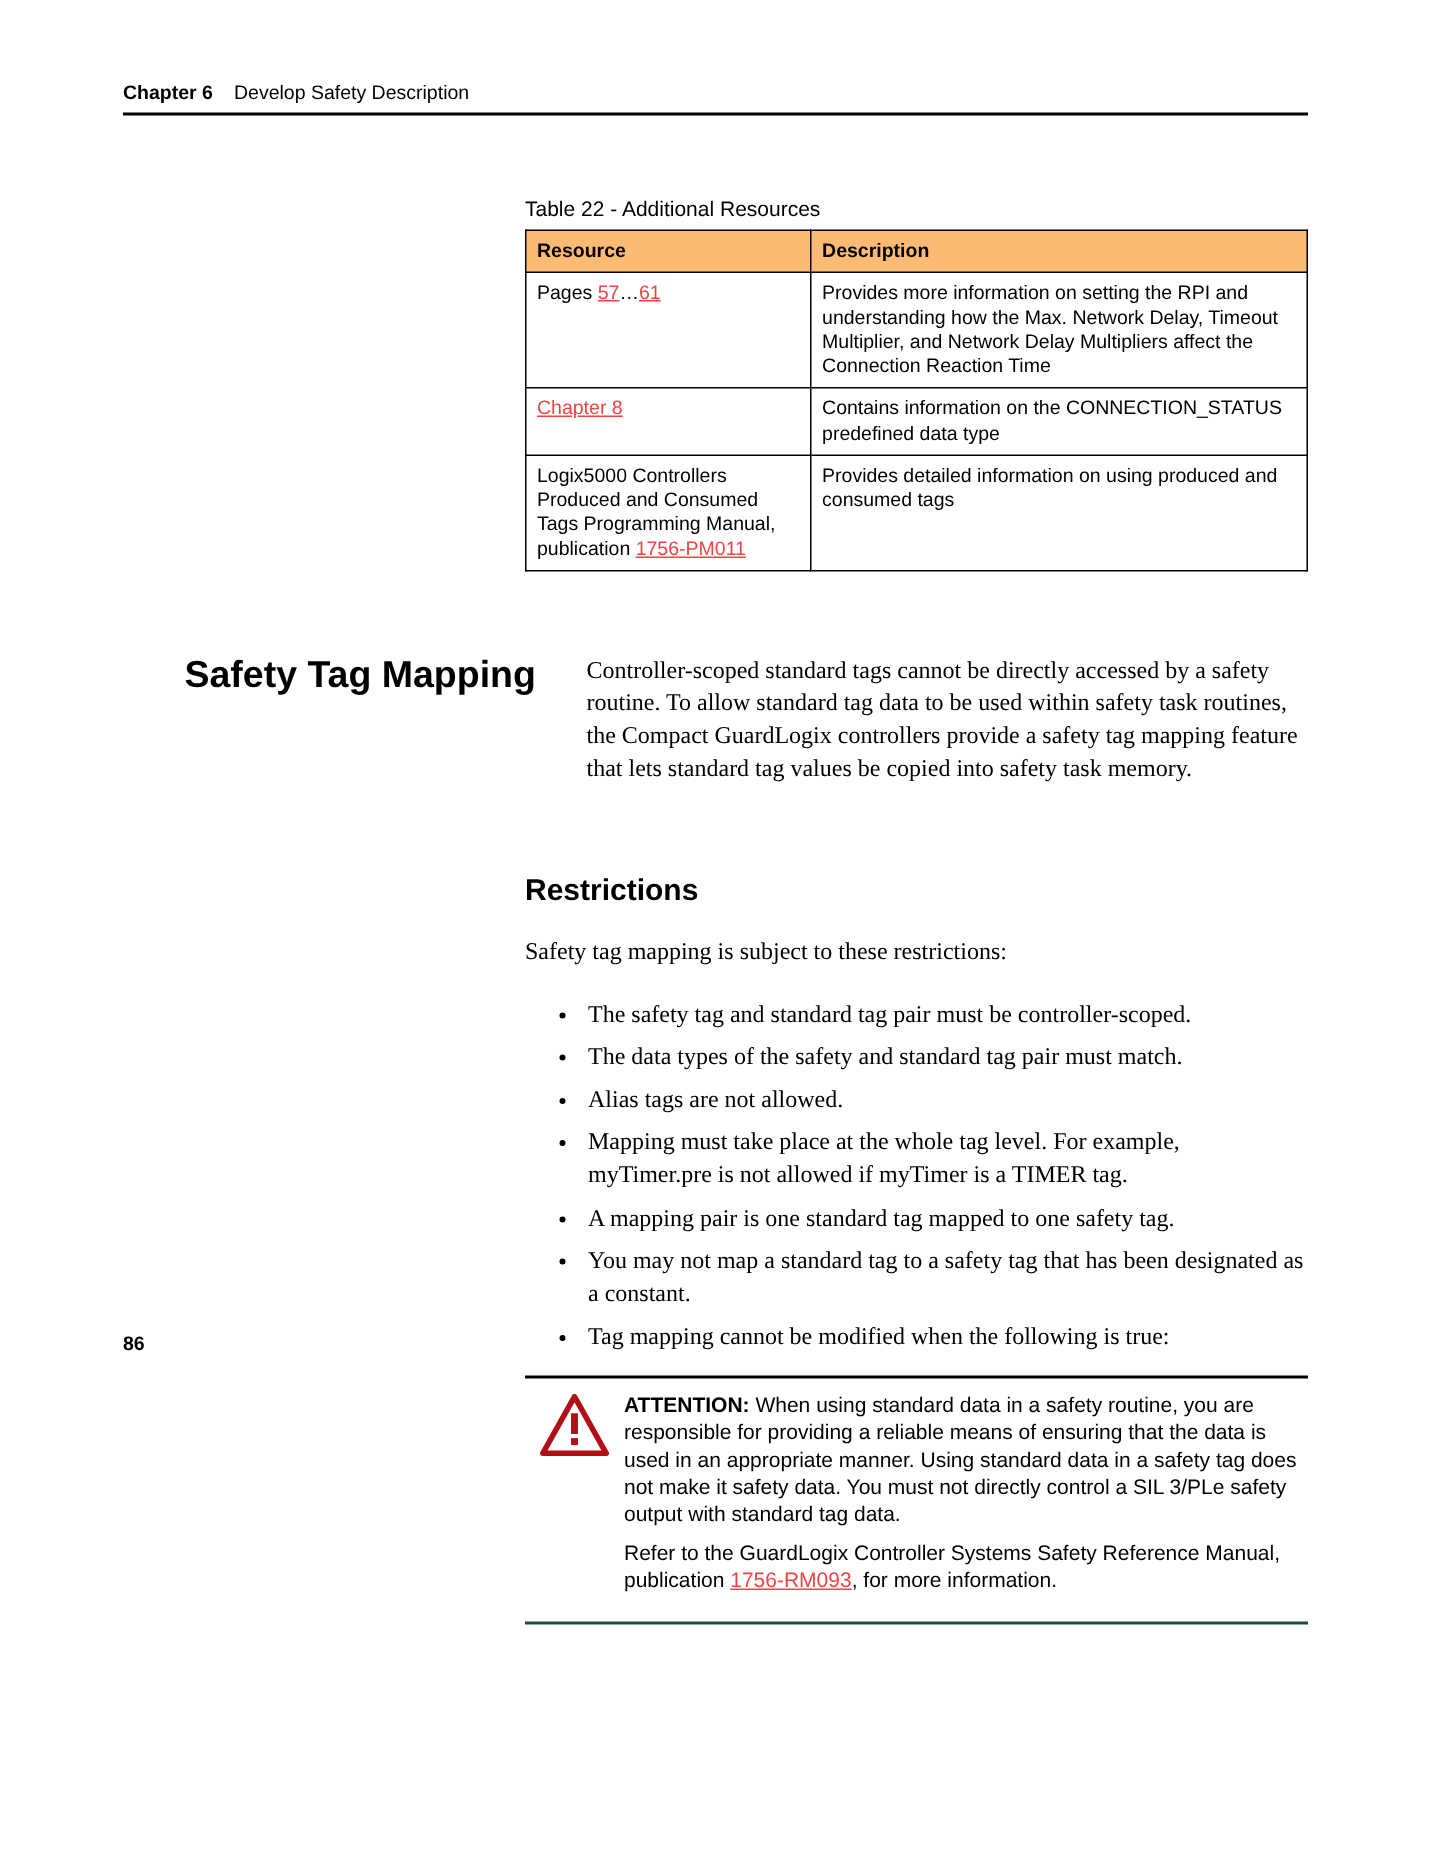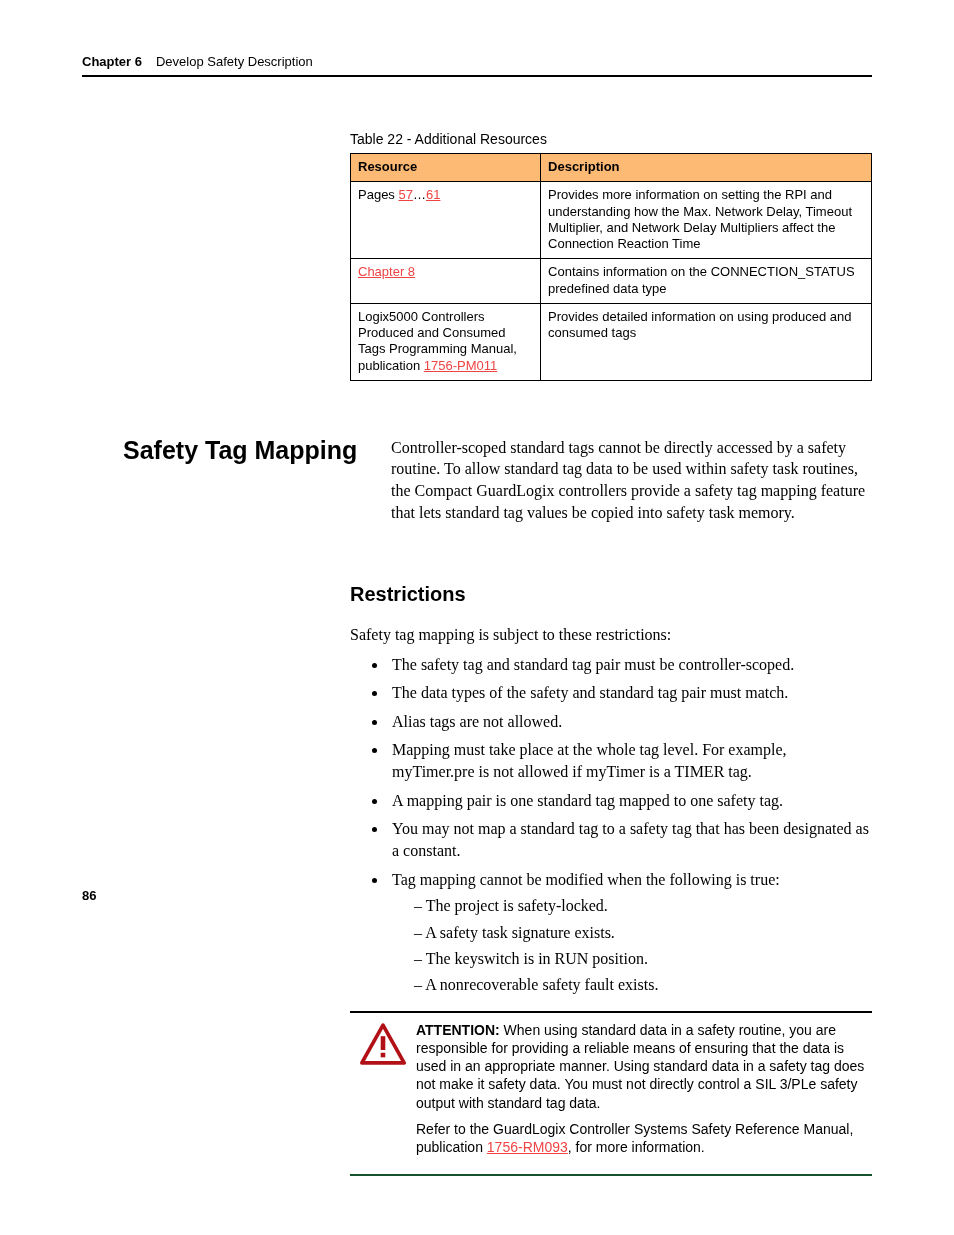--- a/index.html
+++ b/index.html
@@ -97,7 +97,7 @@
     margin-left: 268px;
     font-size: 16px;
     line-height: 1.35;
-    margin-bottom: 8px;
+    margin-bottom: 20px;
   }
   ul.restrictions {
     margin: 0 0 0 268px;

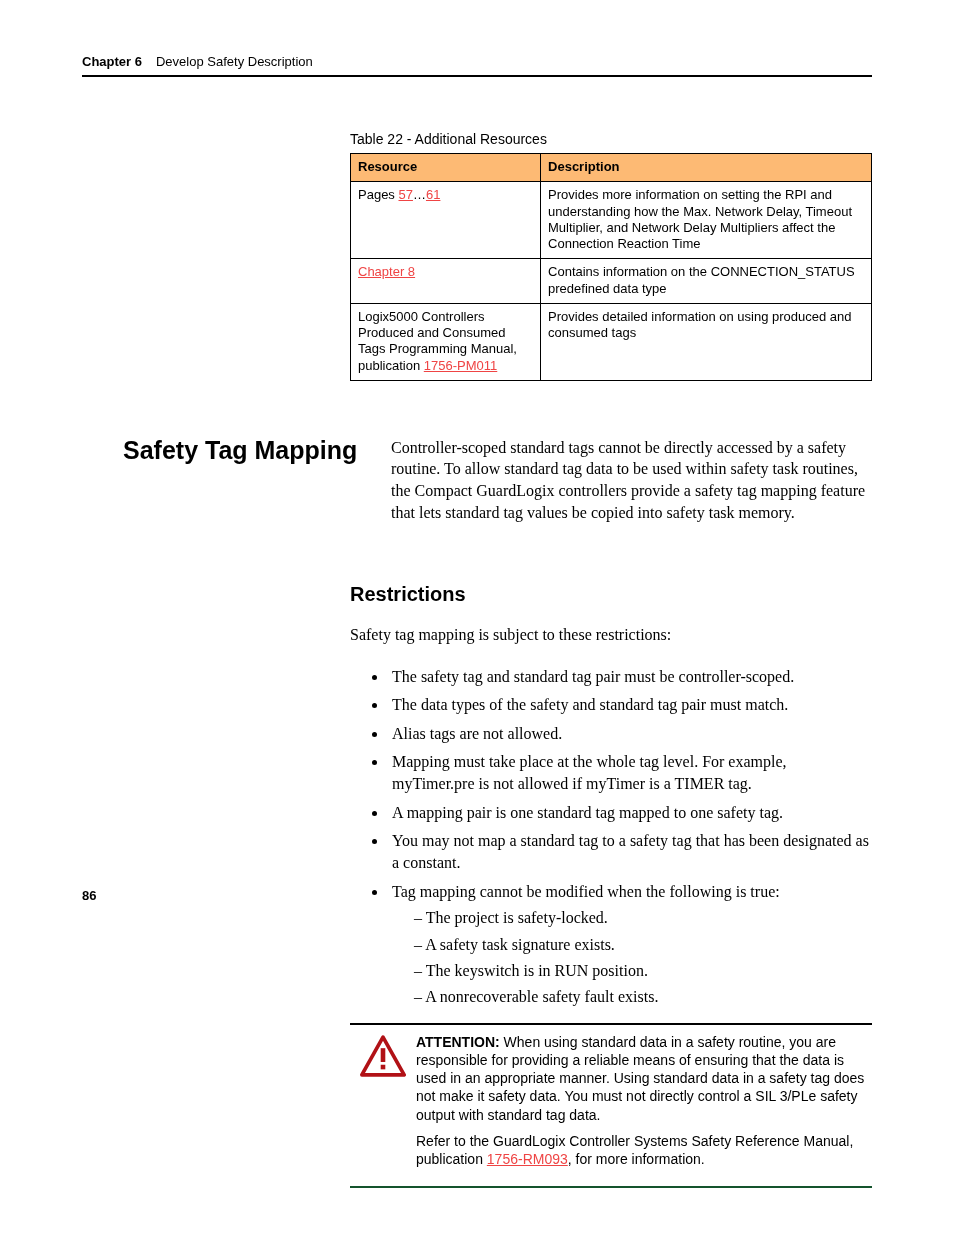--- a/index.html
+++ b/index.html
@@ -225,12 +225,6 @@
     <li>You may not map a standard tag to a safety tag that has been designated as a constant.</li>
     <li>
       <span>Tag mapping cannot be modified when the following is true:</span>
-      <ul>
-        <li>The project is safety-locked.</li>
-        <li>A safety task signature exists.</li>
-        <li>The keyswitch is in RUN position.</li>
-        <li>A nonrecoverable safety fault exists.</li>
-      </ul>
     </li>
   </ul>
 

